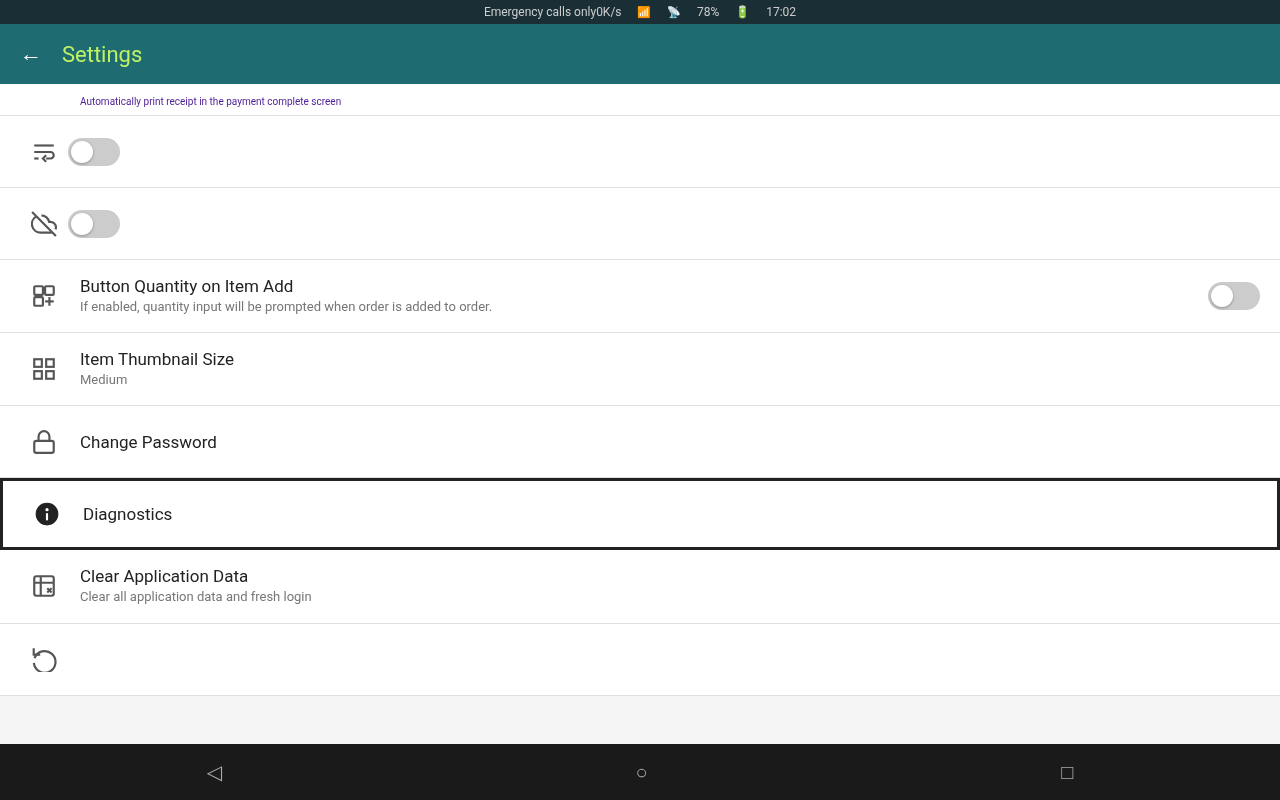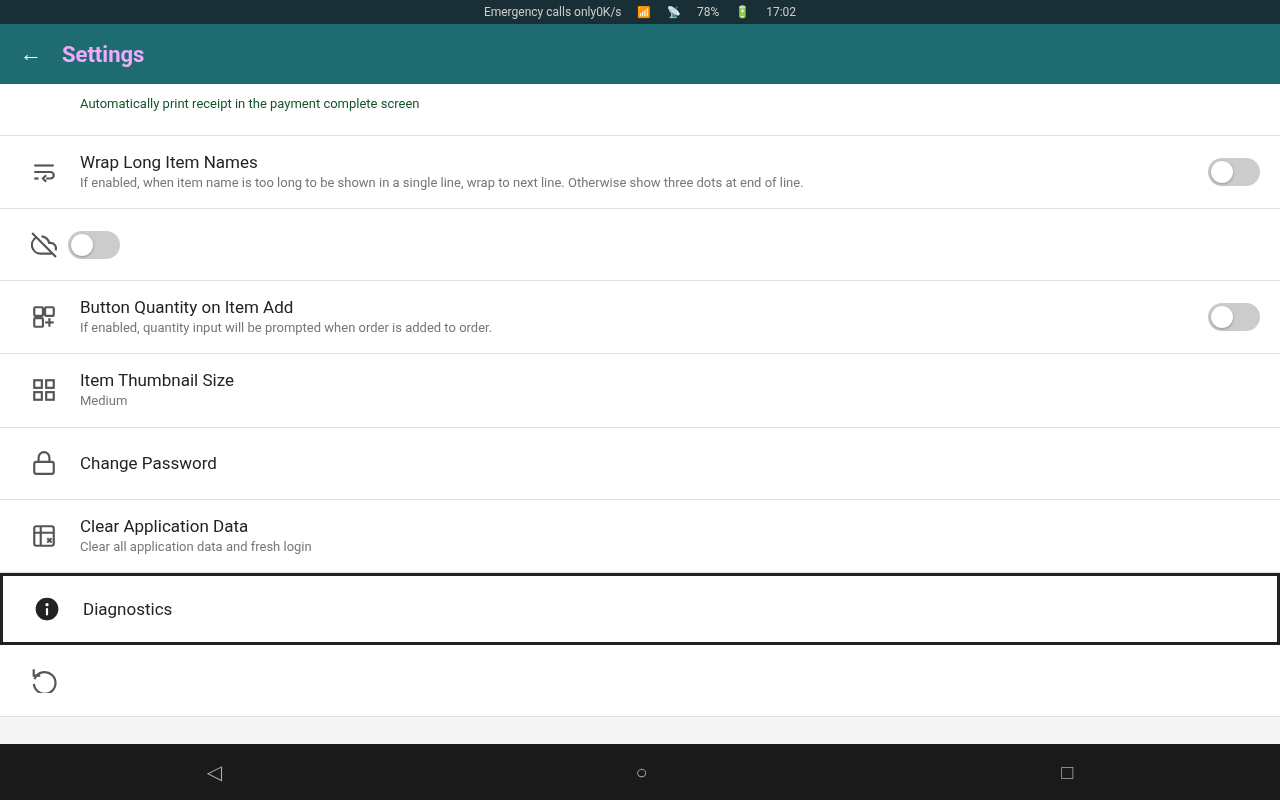--- a/index.html
+++ b/index.html
@@ -52,8 +52,8 @@
     }
     .app-bar-title {
       font-size: 22px;
-      font-weight: 700;
-      color: #f0abfc;
+      font-weight: 400;
+      color: #bef264;
     }
 
     

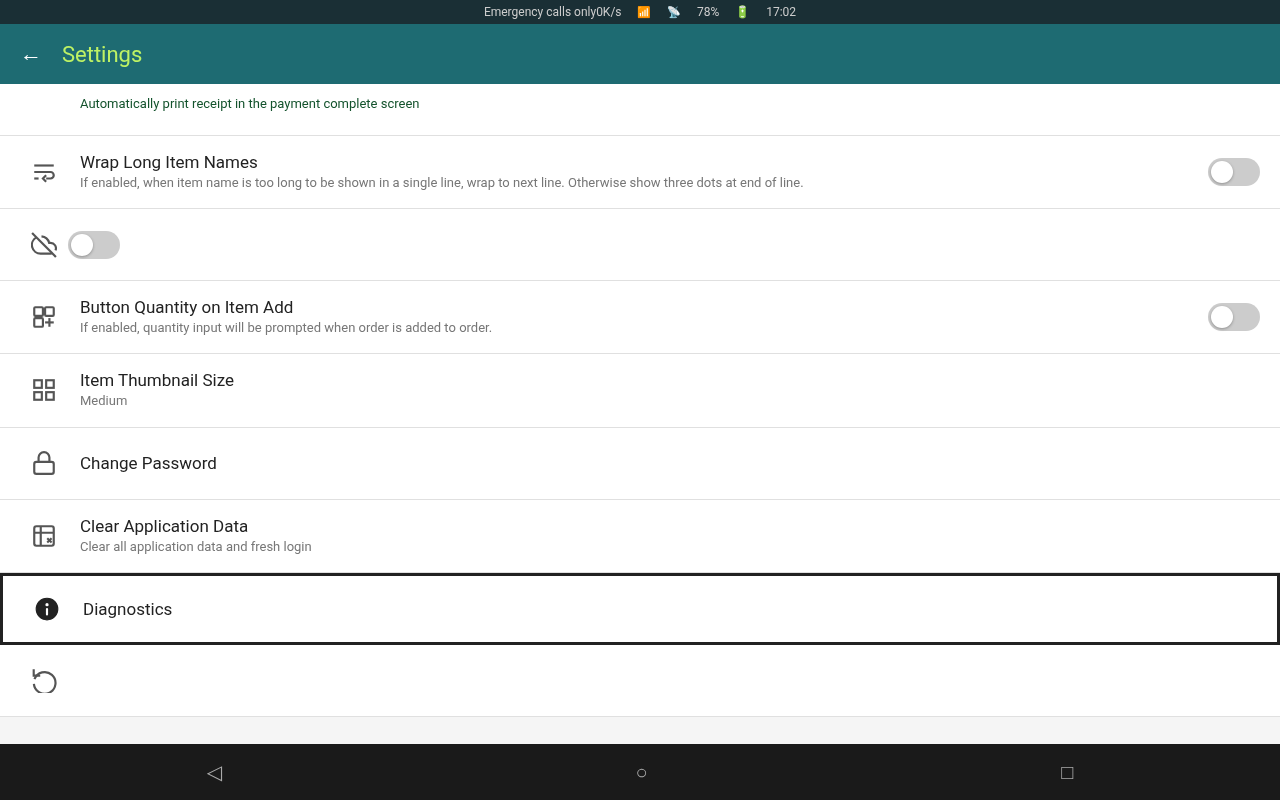--- a/index.html
+++ b/index.html
@@ -143,10 +143,10 @@
     
     .partial-item {
       background: white;
-      padding: 12px 20px 24px 80px;
+      padding: 12px 20px 8px 80px;
       border-bottom: 1px solid #e0e0e0;
-      font-size: 13px;
-      color: #14532d;
+      font-size: 10px;
+      color: #4c1d95;
     }
 
     

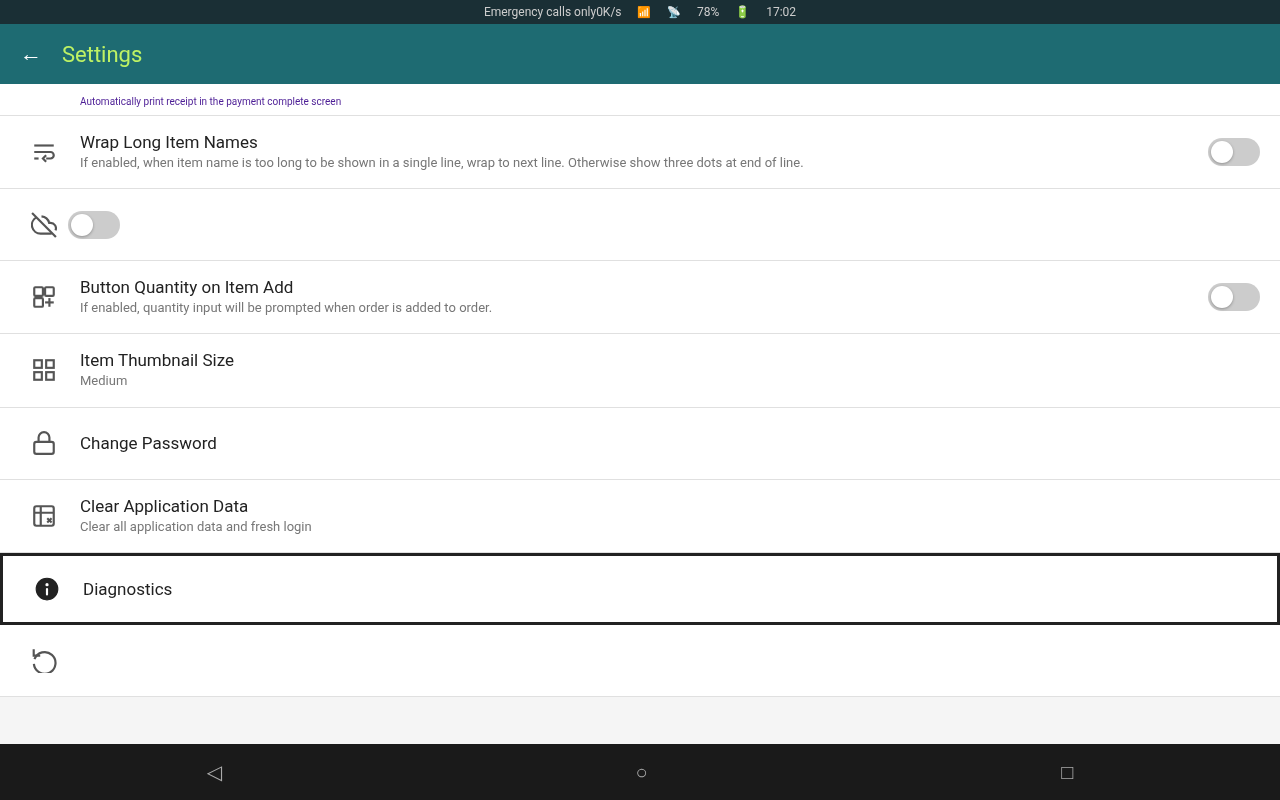--- a/index.html
+++ b/index.html
@@ -191,10 +191,6 @@
         <line x1="3" y1="18" x2="7" y2="18"></line>
       </svg>
         </div>
-        <div class="setting-item-content">
-          <div class="setting-item-title">Wrap Long Item Names</div>
-          <div class="setting-item-subtitle">If enabled, when item name is too long to be shown in a single line, wrap to next line. Otherwise show three dots at end of line.</div>
-        </div>
         <div class="setting-item-control">
           <div class="toggle"></div>
         </div>

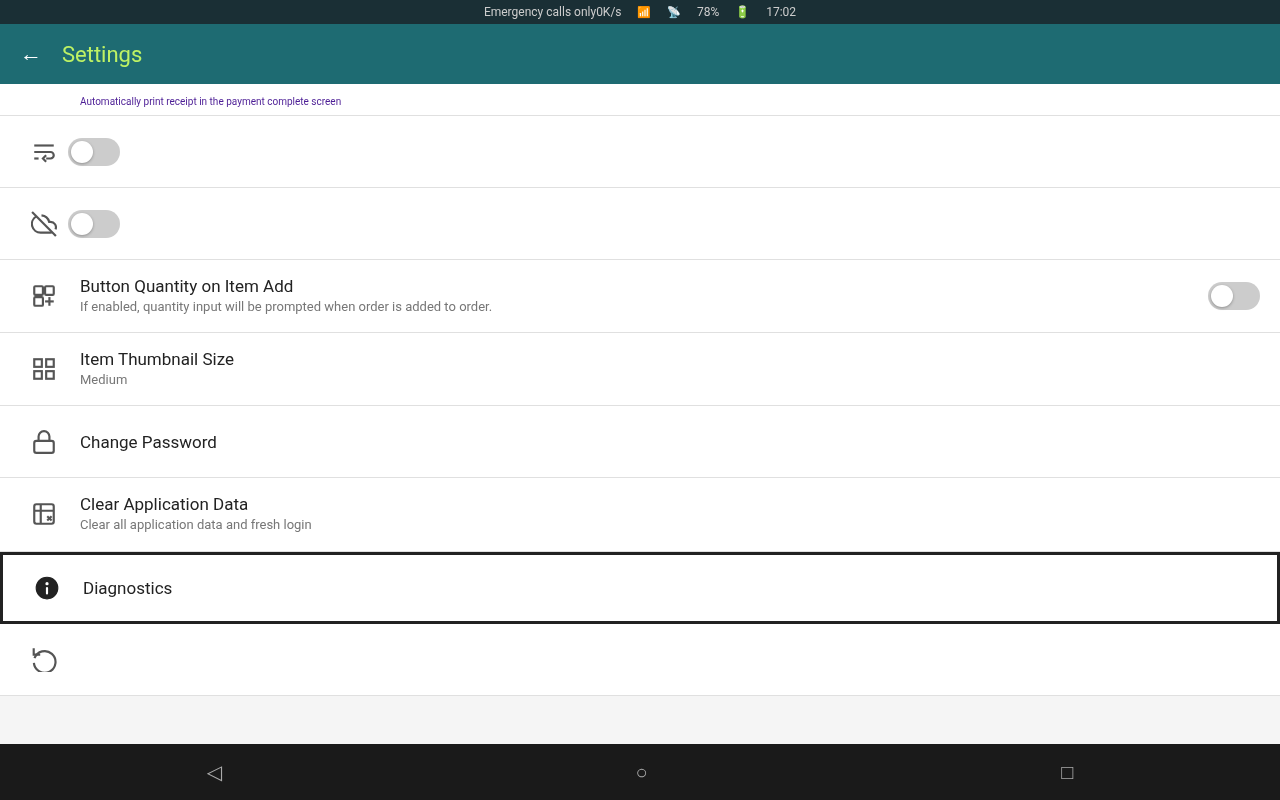--- a/index.html
+++ b/index.html
@@ -249,19 +249,6 @@
           <div class="setting-item-title">Change Password</div>
         </div>
       </div>
-      <div class="setting-item">
-        <div class="setting-item-icon">
-          <svg width="26" height="26" viewBox="0 0 24 24" fill="none" stroke="#555" stroke-width="2">
-        <path d="M9 3H5a2 2 0 0 0-2 2v4m6-6h10a2 2 0 0 1 2 2v4M9 3v18m0 0h10a2 2 0 0 0 2-2V9M9 21H5a2 2 0 0 1-2-2V9m0 0h18"></path>
-        <line x1="15" y1="14" x2="19" y2="18"></line>
-        <line x1="19" y1="14" x2="15" y2="18"></line>
-      </svg>
-        </div>
-        <div class="setting-item-content">
-          <div class="setting-item-title">Clear Application Data</div>
-          <div class="setting-item-subtitle">Clear all application data and fresh login</div>
-        </div>
-      </div>
       <div class="setting-item selected">
         <div class="setting-item-icon">
           <svg width="26" height="26" viewBox="0 0 24 24" fill="#222" stroke="#222" stroke-width="1">
@@ -277,6 +264,19 @@
       <div class="setting-item">
         <div class="setting-item-icon">
           <svg width="26" height="26" viewBox="0 0 24 24" fill="none" stroke="#555" stroke-width="2">
+        <path d="M9 3H5a2 2 0 0 0-2 2v4m6-6h10a2 2 0 0 1 2 2v4M9 3v18m0 0h10a2 2 0 0 0 2-2V9M9 21H5a2 2 0 0 1-2-2V9m0 0h18"></path>
+        <line x1="15" y1="14" x2="19" y2="18"></line>
+        <line x1="19" y1="14" x2="15" y2="18"></line>
+      </svg>
+        </div>
+        <div class="setting-item-content">
+          <div class="setting-item-title">Clear Application Data</div>
+          <div class="setting-item-subtitle">Clear all application data and fresh login</div>
+        </div>
+      </div>
+      <div class="setting-item">
+        <div class="setting-item-icon">
+          <svg width="26" height="26" viewBox="0 0 24 24" fill="none" stroke="#555" stroke-width="2">
         <path d="M2.5 2v6h6"></path>
         <path d="M2.66 15.57a10 10 0 1 0 .57-4.3"></path>
       </svg>

